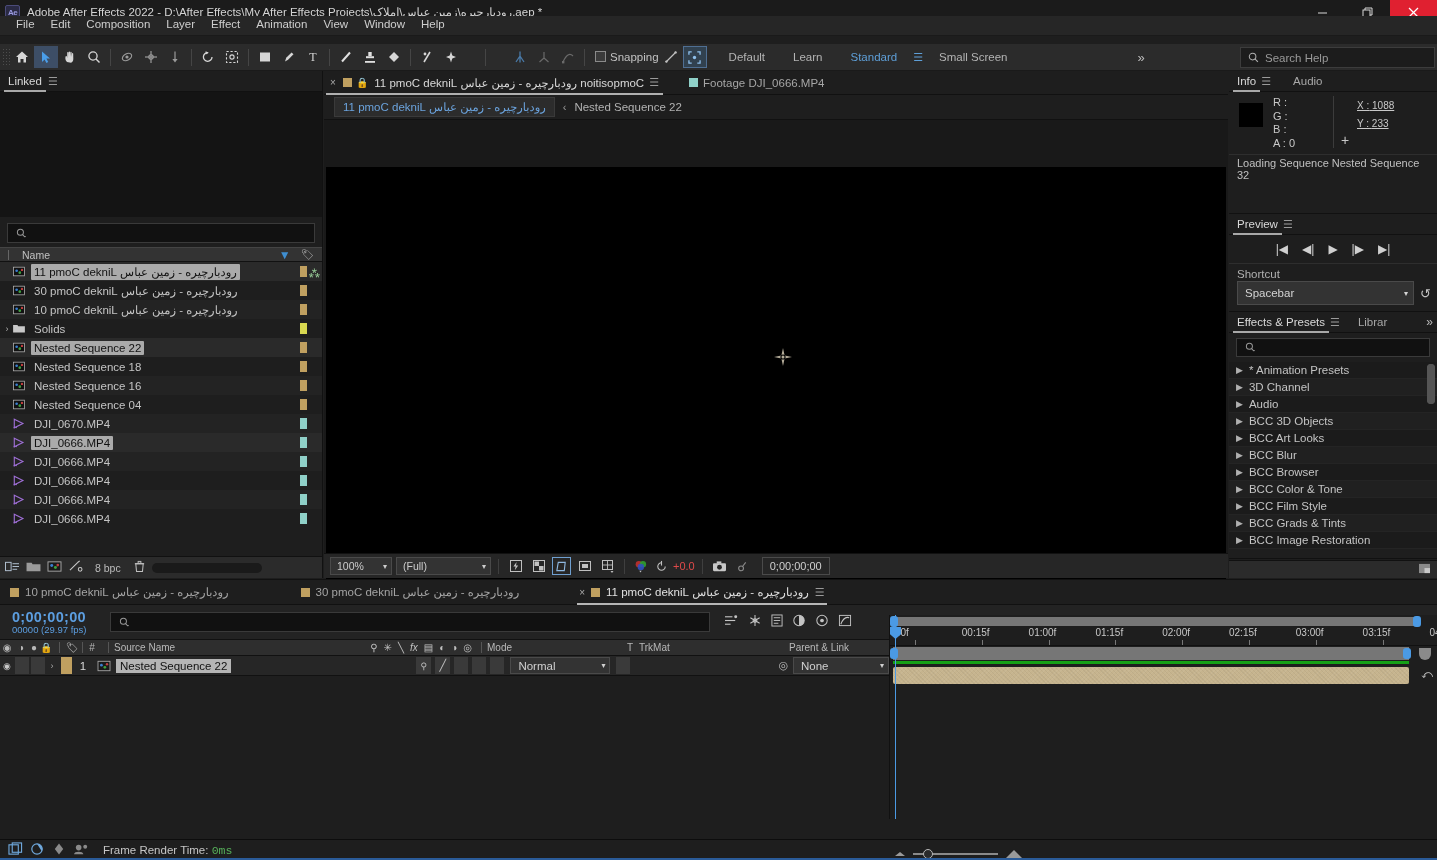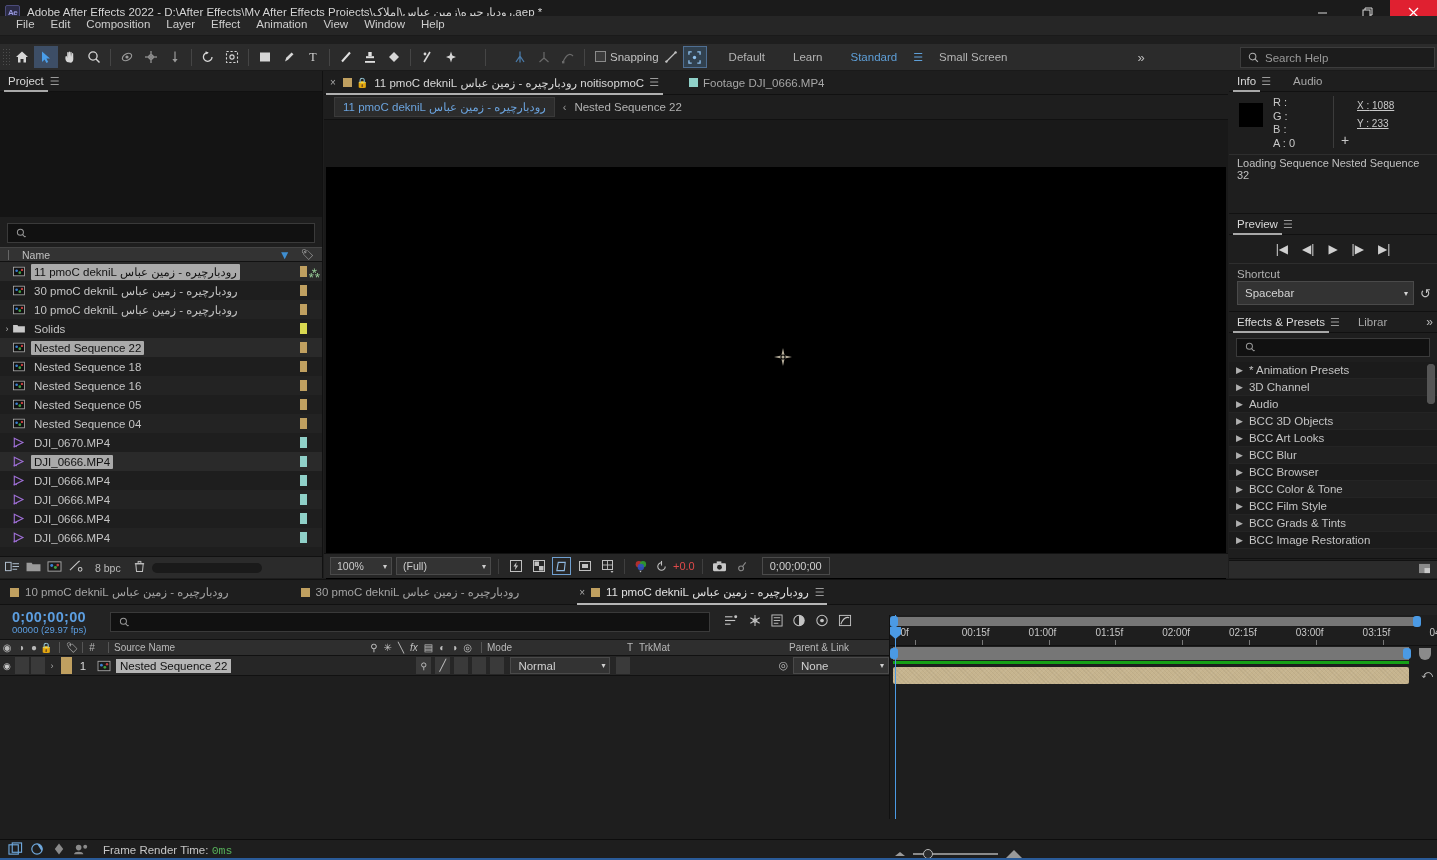--- a/index.html
+++ b/index.html
@@ -432,7 +432,7 @@
   <div class="panel" id="project-panel">
     <div class="panel-tabbar">
       <div class="ptab active">
-        <span>Project</span>
+        <span>Linked</span>
       </div>
       <span class="hamb" style="margin-left:-2px">☰</span>
     </div>

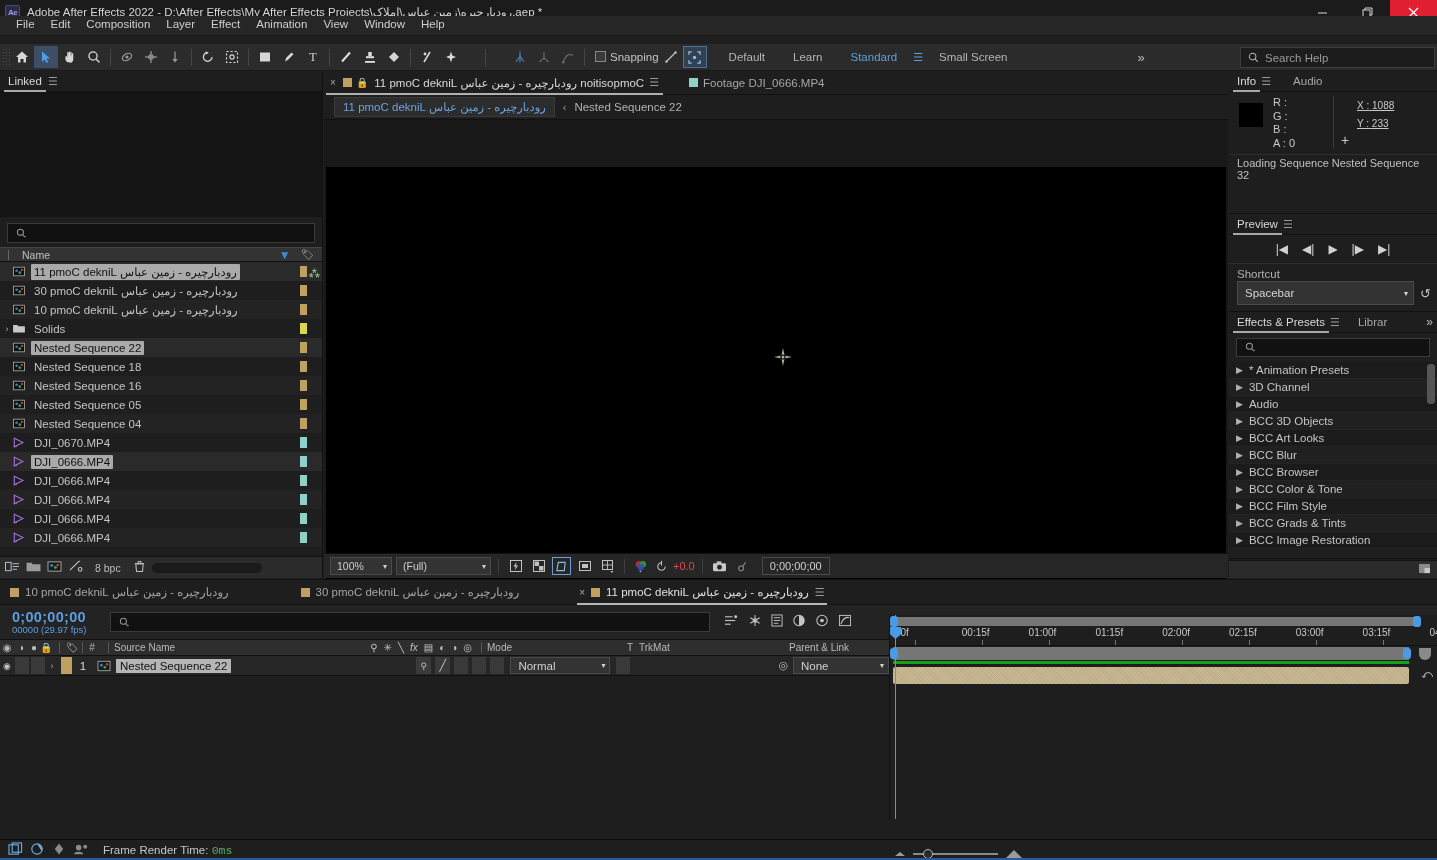--- a/index.html
+++ b/index.html
@@ -525,17 +525,6 @@
               <circle cx="11.8" cy="5" r="1.5" fill="#c04040"></circle>
             </svg></span>
           <span class="name-hl">Nested Sequence 16</span>
-          <span class="swatch" style="background:#c0a060"></span>
-        </div>
-        <div class="prow">
-          <span style="width:10px;display:inline-block"></span>
-          <span class="ic"><svg width="14" height="11" viewBox="0 0 16 14">
-              <rect x="1" y="1.5" width="14" height="11" fill="#111" stroke="#b0b0b0" stroke-width="1"></rect>
-              <circle cx="5" cy="6" r="1.7" fill="#3a7fd0"></circle>
-              <circle cx="9" cy="8.5" r="1.7" fill="#40a040"></circle>
-              <circle cx="11.8" cy="5" r="1.5" fill="#c04040"></circle>
-            </svg></span>
-          <span class="name-hl">Nested Sequence 05</span>
           <span class="swatch" style="background:#c0a060"></span>
         </div>
         <div class="prow">

